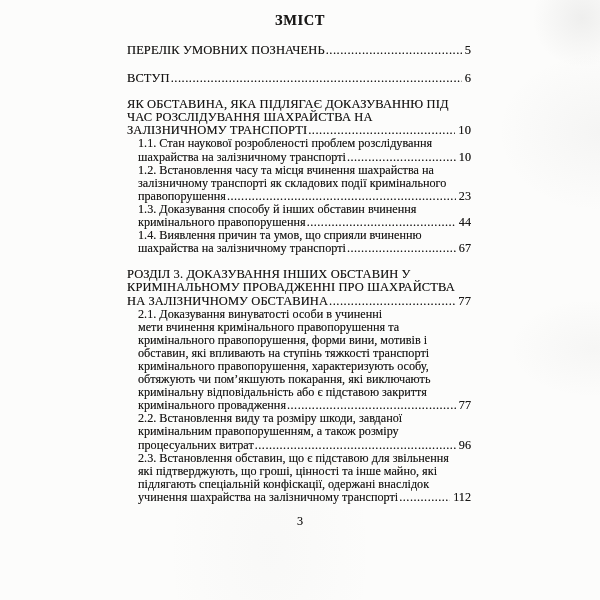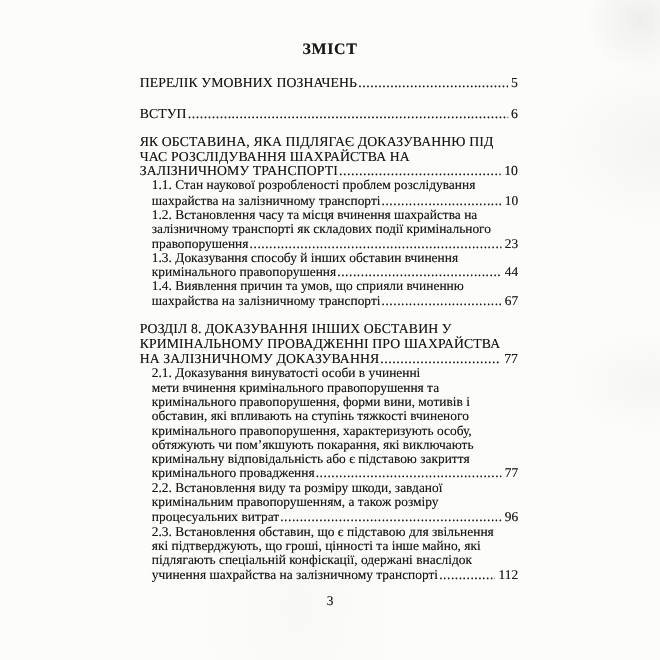--- a/index.html
+++ b/index.html
@@ -23,7 +23,7 @@
     text-shadow: 0 0 0.6px rgba(40,38,36,0.55);
   }
   .title {
-    margin: 37px 0 5px 0;
+    margin: 12px 0 5px 0;
     text-align: center;
     font-size: 14.5px;
     font-weight: bold;

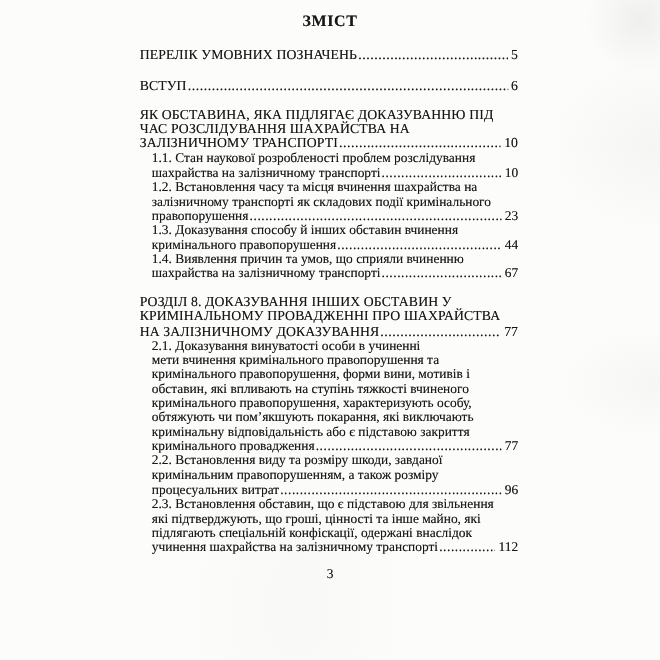--- a/index.html
+++ b/index.html
@@ -133,7 +133,7 @@
         </div>
       </div>
       <div class="entry entry-chapter">
-        <div class="line">РОЗДІЛ 8. ДОКАЗУВАННЯ ІНШИХ ОБСТАВИН  У</div>
+        <div class="line">РОЗДІЛ 3. ДОКАЗУВАННЯ ІНШИХ ОБСТАВИН  У</div>
         <div class="line">КРИМІНАЛЬНОМУ ПРОВАДЖЕННІ  ПРО ШАХРАЙСТВА</div>
         <div class="line lastline">
           <span class="line-text">НА ЗАЛІЗНИЧНОМУ ДОКАЗУВАННЯ</span>

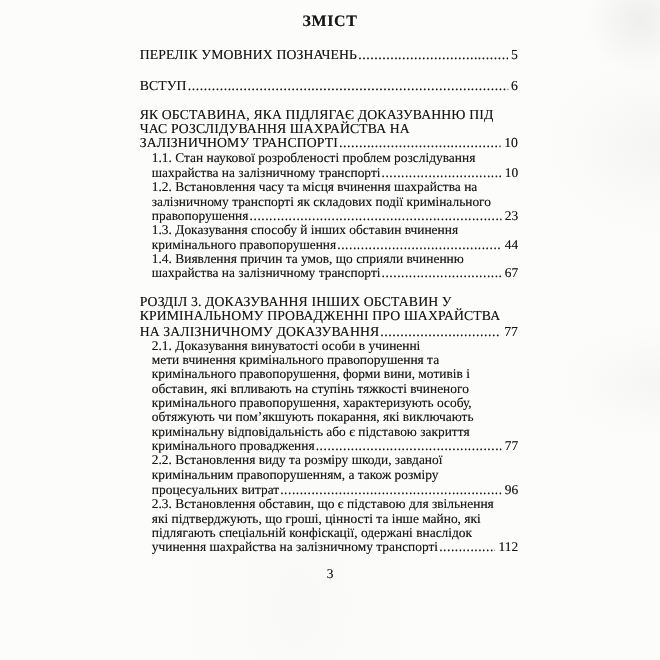--- a/index.html
+++ b/index.html
@@ -136,7 +136,7 @@
         <div class="line">РОЗДІЛ 3. ДОКАЗУВАННЯ ІНШИХ ОБСТАВИН  У</div>
         <div class="line">КРИМІНАЛЬНОМУ ПРОВАДЖЕННІ  ПРО ШАХРАЙСТВА</div>
         <div class="line lastline">
-          <span class="line-text">НА ЗАЛІЗНИЧНОМУ ДОКАЗУВАННЯ</span>
+          <span class="line-text">НА ЗАЛІЗНИЧНОМУ ОБСТАВИНА</span>
           <span class="dots">........................................................................................................................................................................................................</span>
           <span class="pg">77</span>
         </div>

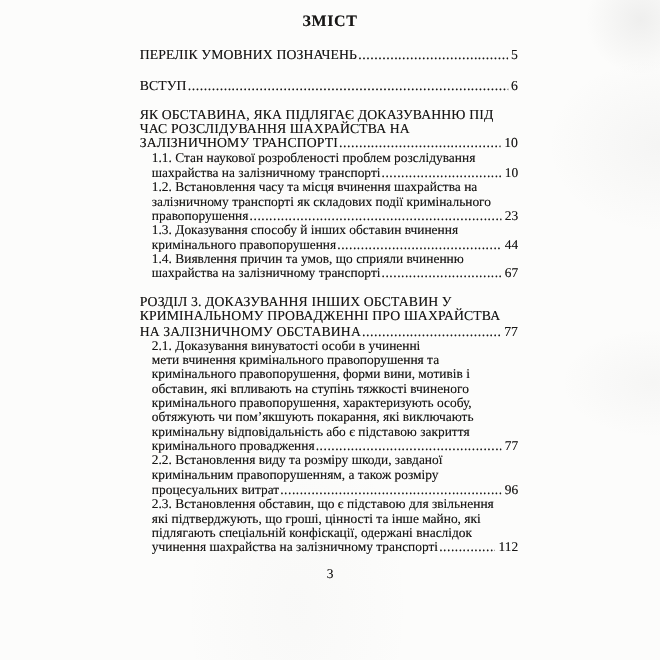--- a/index.html
+++ b/index.html
@@ -145,7 +145,7 @@
         <div class="line">2.1. Доказування винуватості особи в учиненні</div>
         <div class="line">мети вчинення кримінального правопорушення та</div>
         <div class="line">кримінального правопорушення, форми вини, мотивів і</div>
-        <div class="line">обставин, які впливають на ступінь тяжкості вчиненого</div>
+        <div class="line">обставин, які впливають на ступінь тяжкості транспорті</div>
         <div class="line">кримінального правопорушення, характеризують особу,</div>
         <div class="line">обтяжують чи пом’якшують покарання, які виключають</div>
         <div class="line">кримінальну відповідальність або є підставою закриття</div>

